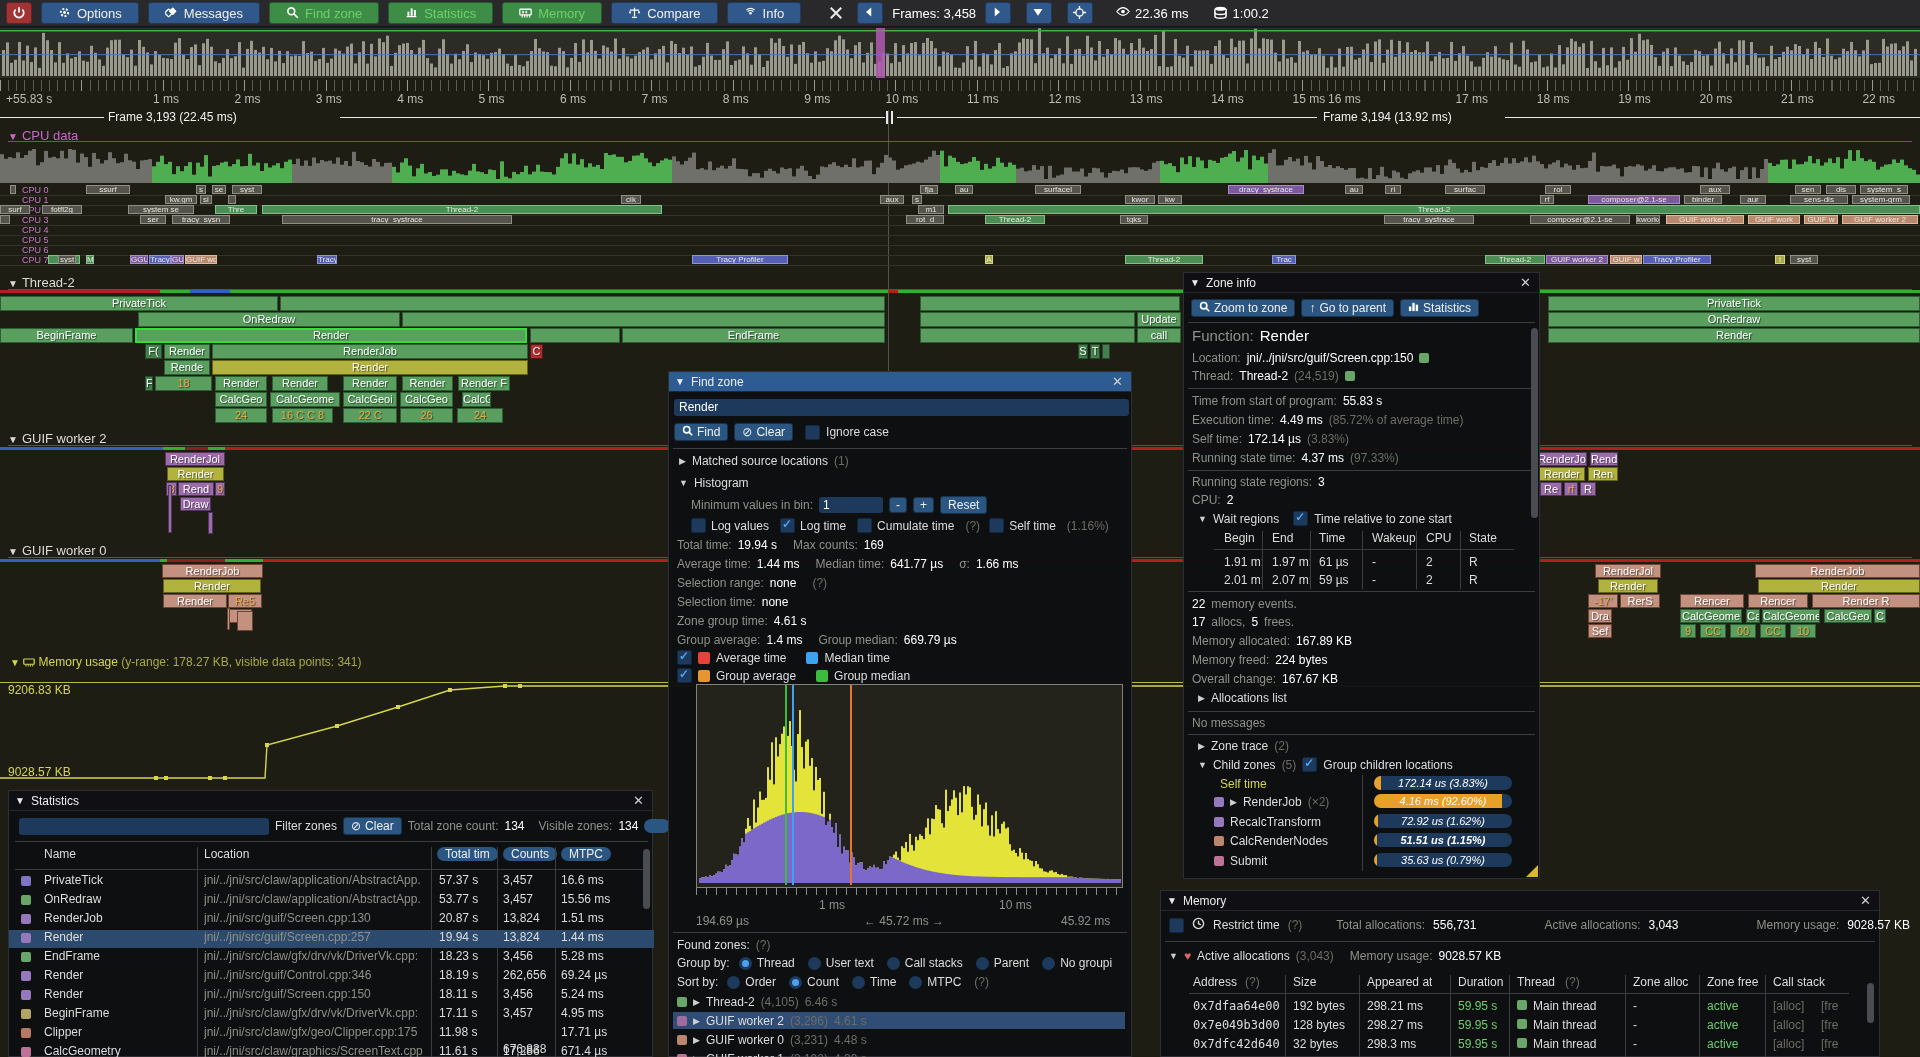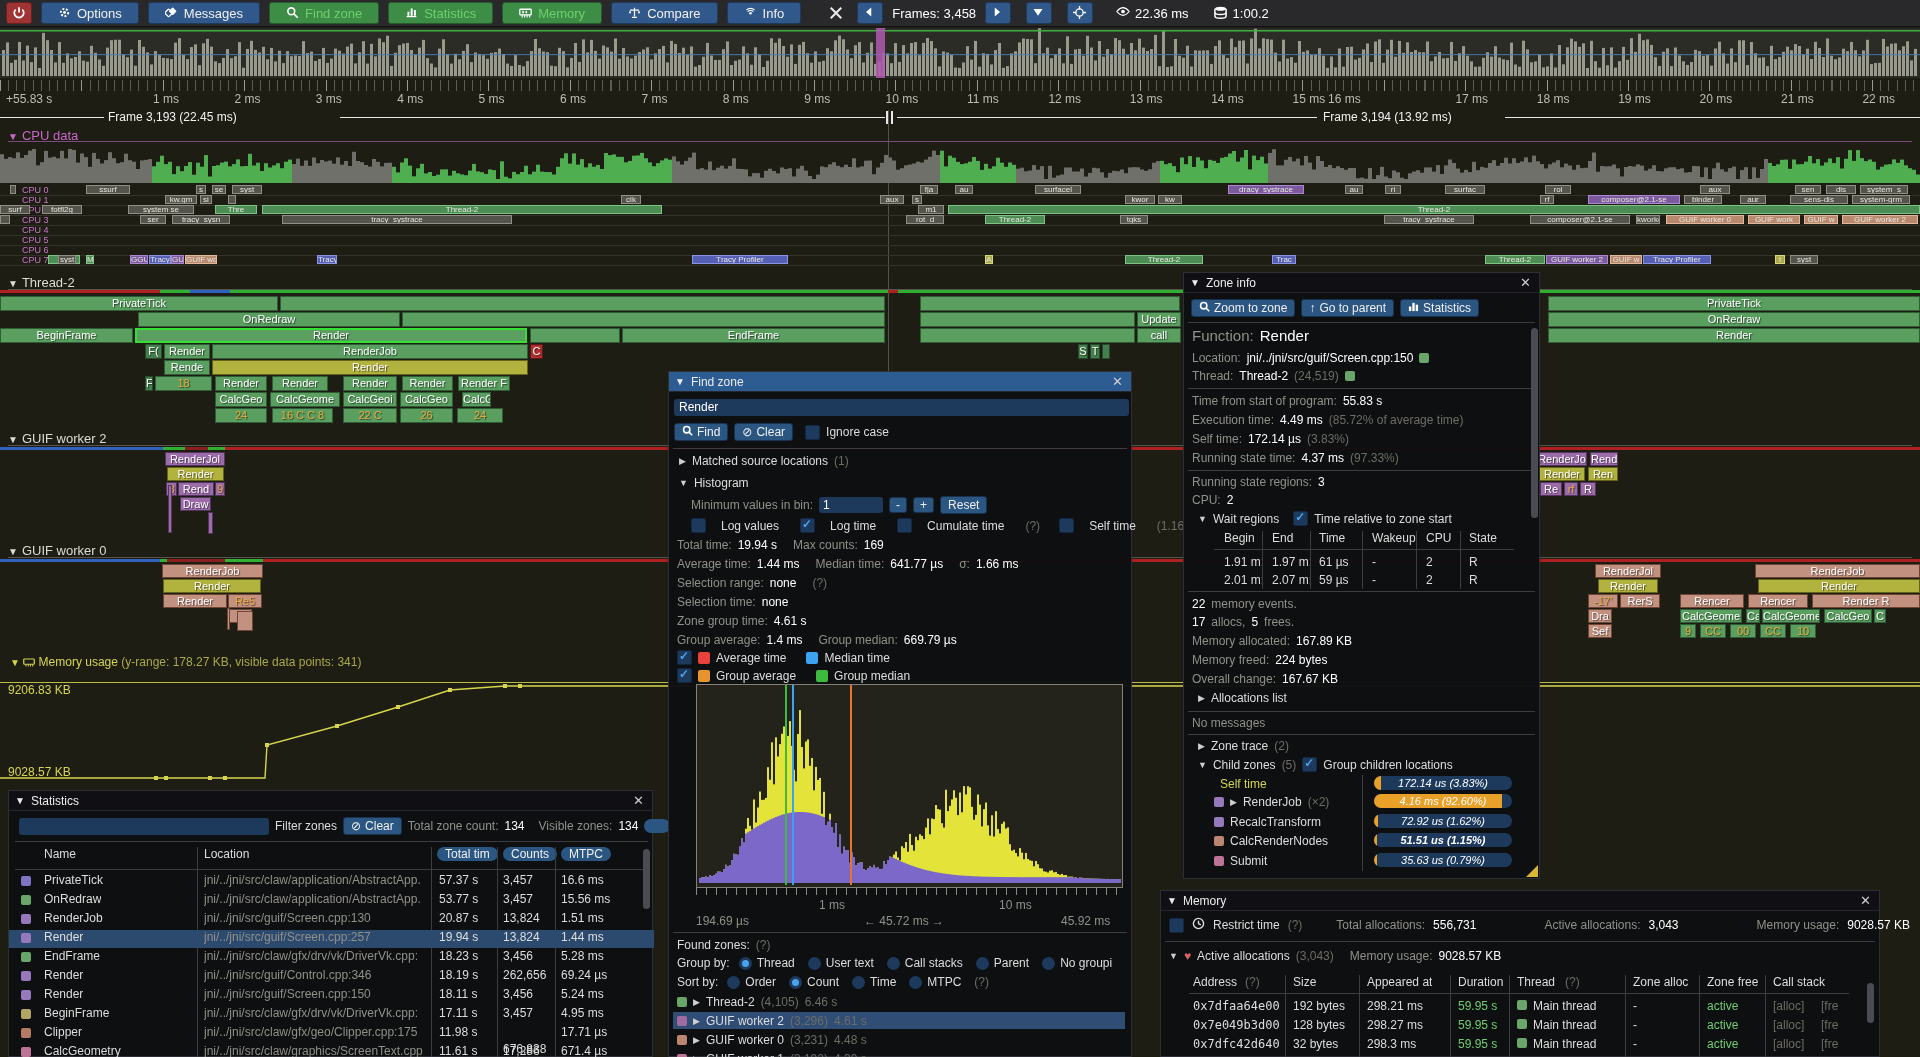--- a/index.html
+++ b/index.html
@@ -1606,7 +1606,7 @@
       <span class="btn" style="padding:0 6px">+</span>
       <span class="btn">Reset</span>
     </div>
-    <div class="row" id="fz-checks" style="left:22px;top:146px;gap:15px">
+    <div class="row" id="fz-checks" style="left:22px;top:146px;gap:5px">
         <span class="cb"></span>
         <span style="margin-right: 6px;">Log values</span>
         <span class="cb on"></span>

